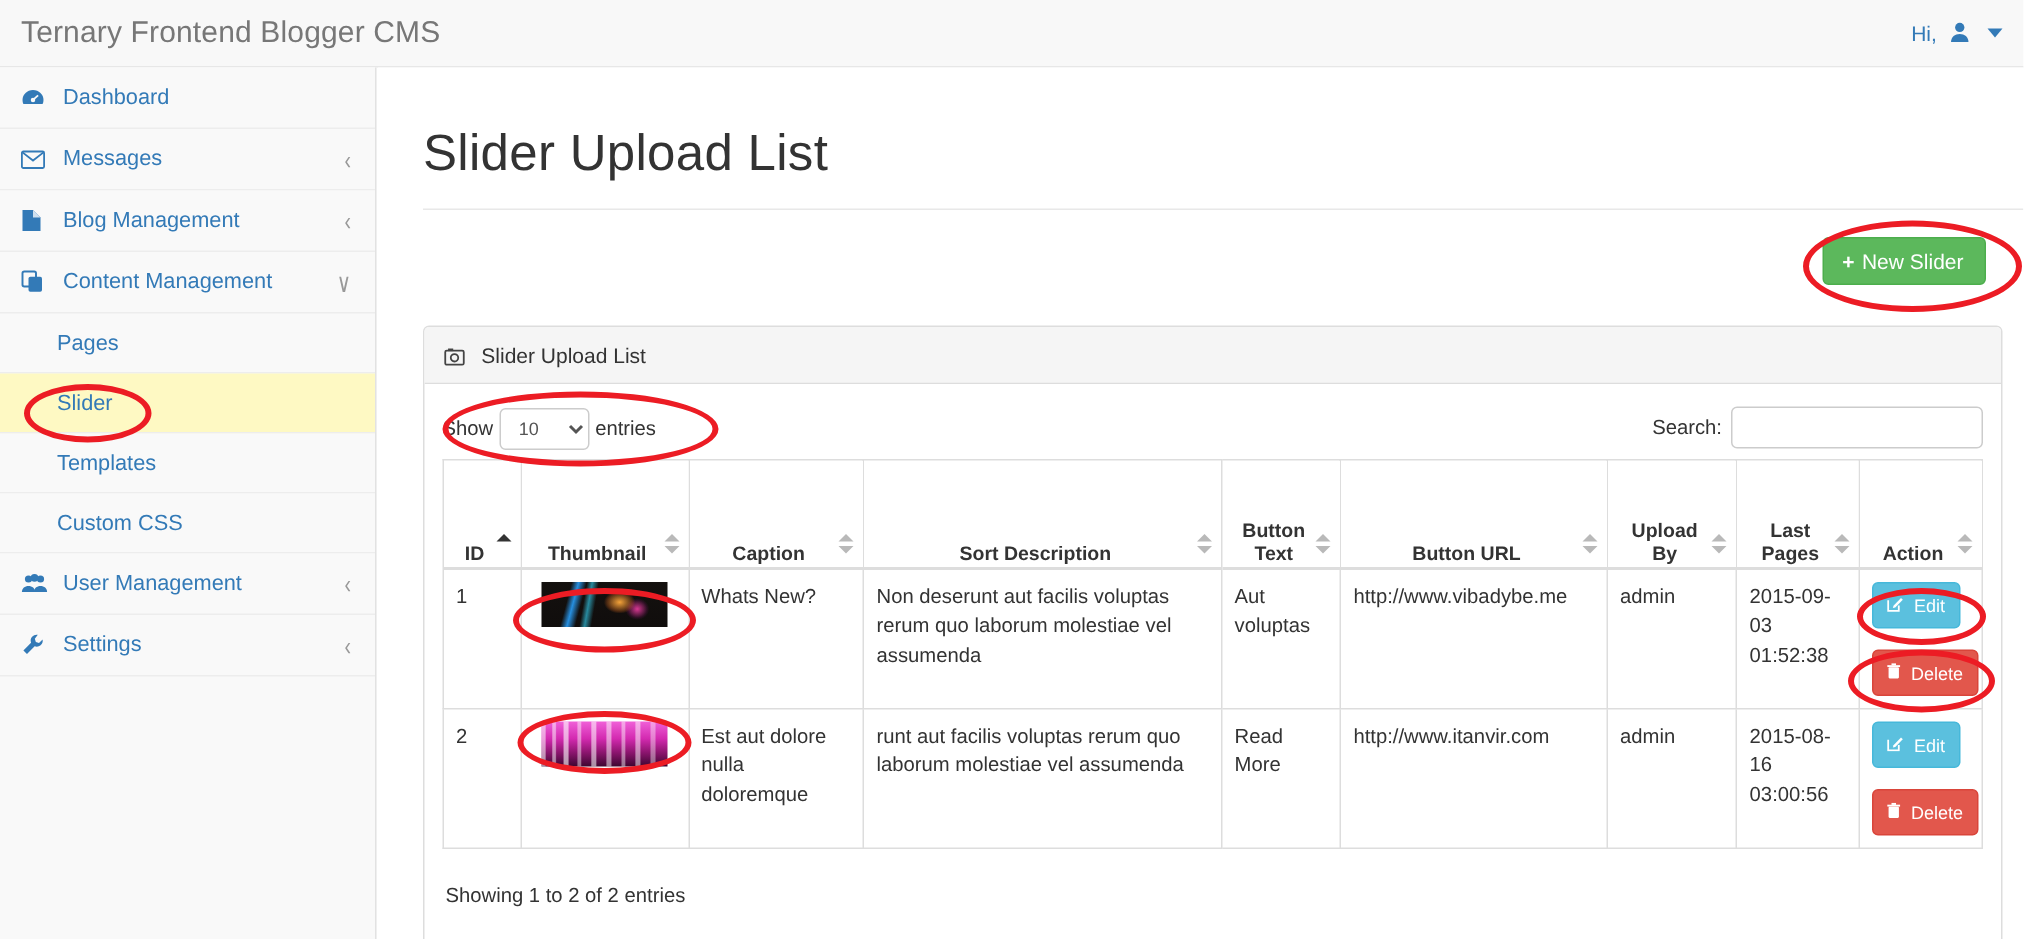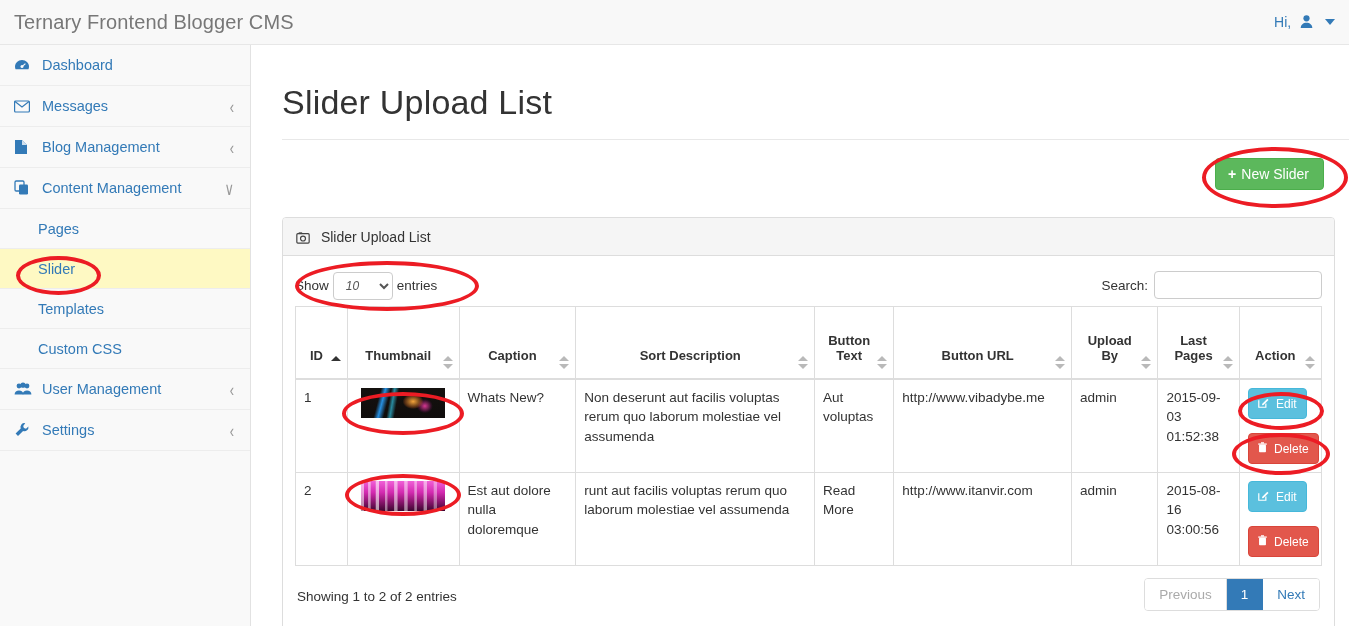--- a/index.html
+++ b/index.html
@@ -125,7 +125,7 @@
     width: 60px; height: 28px; margin: 0 4px;
     border: 1px solid #ccc; border-radius: 4px;
     font-family: "Liberation Sans", sans-serif; font-size: 12px;
-    color: #555; background: #fff; padding-left: 8px; font-style: italic;
+    color: #555; background: #fff; padding-left: 8px;
   }
   .dt-filter {
     position: absolute; right: 0; top: 5px;

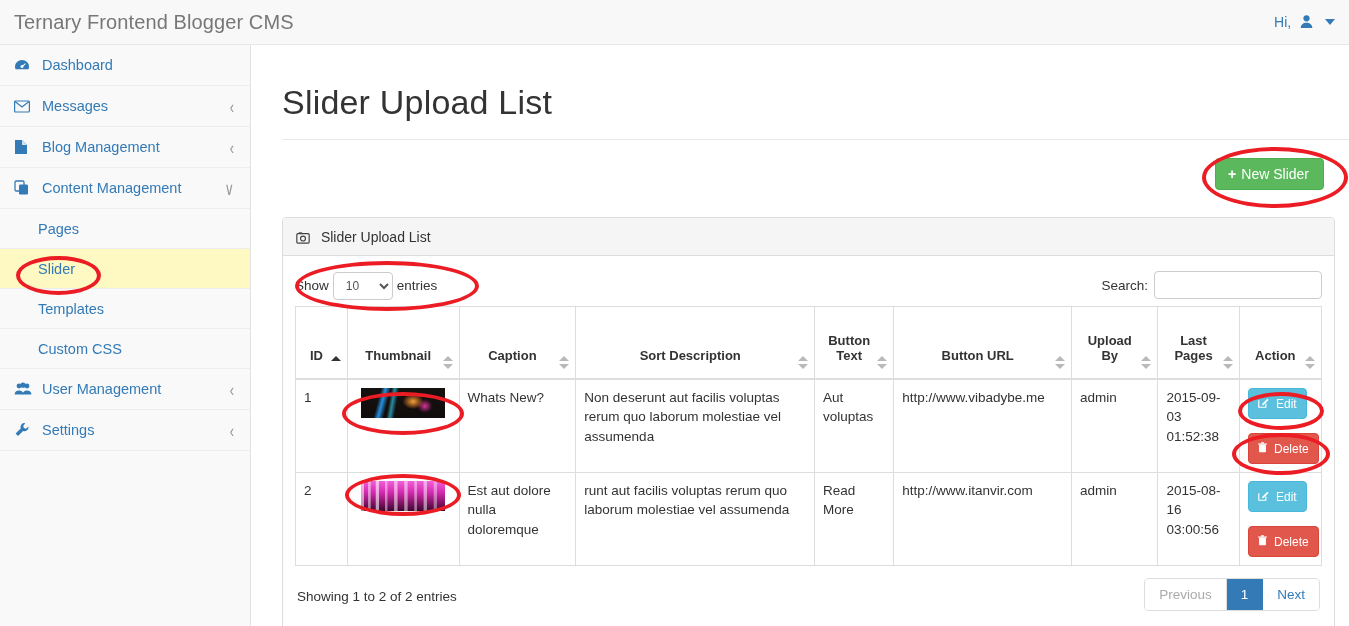--- a/index.html
+++ b/index.html
@@ -147,7 +147,7 @@
     background: #fff;
     font-size: 13px; font-weight: bold; color: #333;
     vertical-align: bottom;
-    padding: 8px 18px 15px 8px;
+    padding: 8px 18px 2px 8px;
     text-align: center;
     position: relative;
     height: 72px;

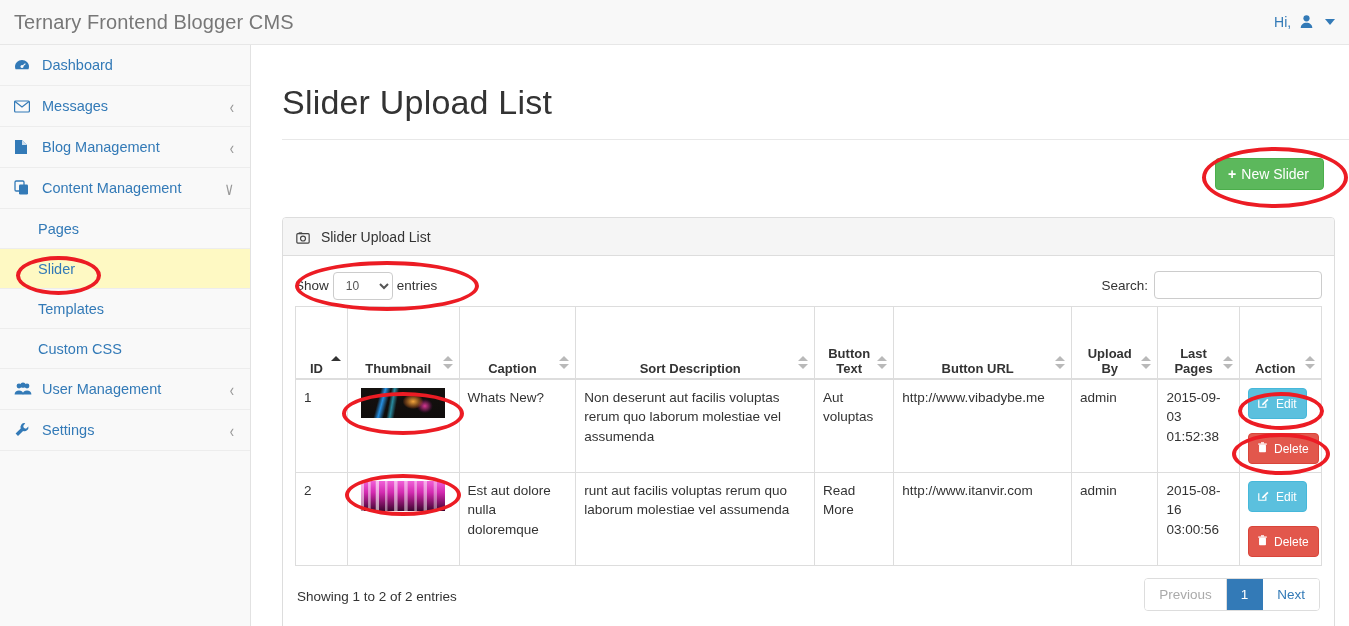--- a/index.html
+++ b/index.html
@@ -509,11 +509,6 @@
 
         <div class="dt-bottom">
           <div class="dt-info">Showing 1 to 2 of 2 entries</div>
-          <div class="dt-page">
-            <div class="pg disabled">Previous</div>
-            <div class="pg active">1</div>
-            <div class="pg">Next</div>
-          </div>
         </div>
 
       </div>

